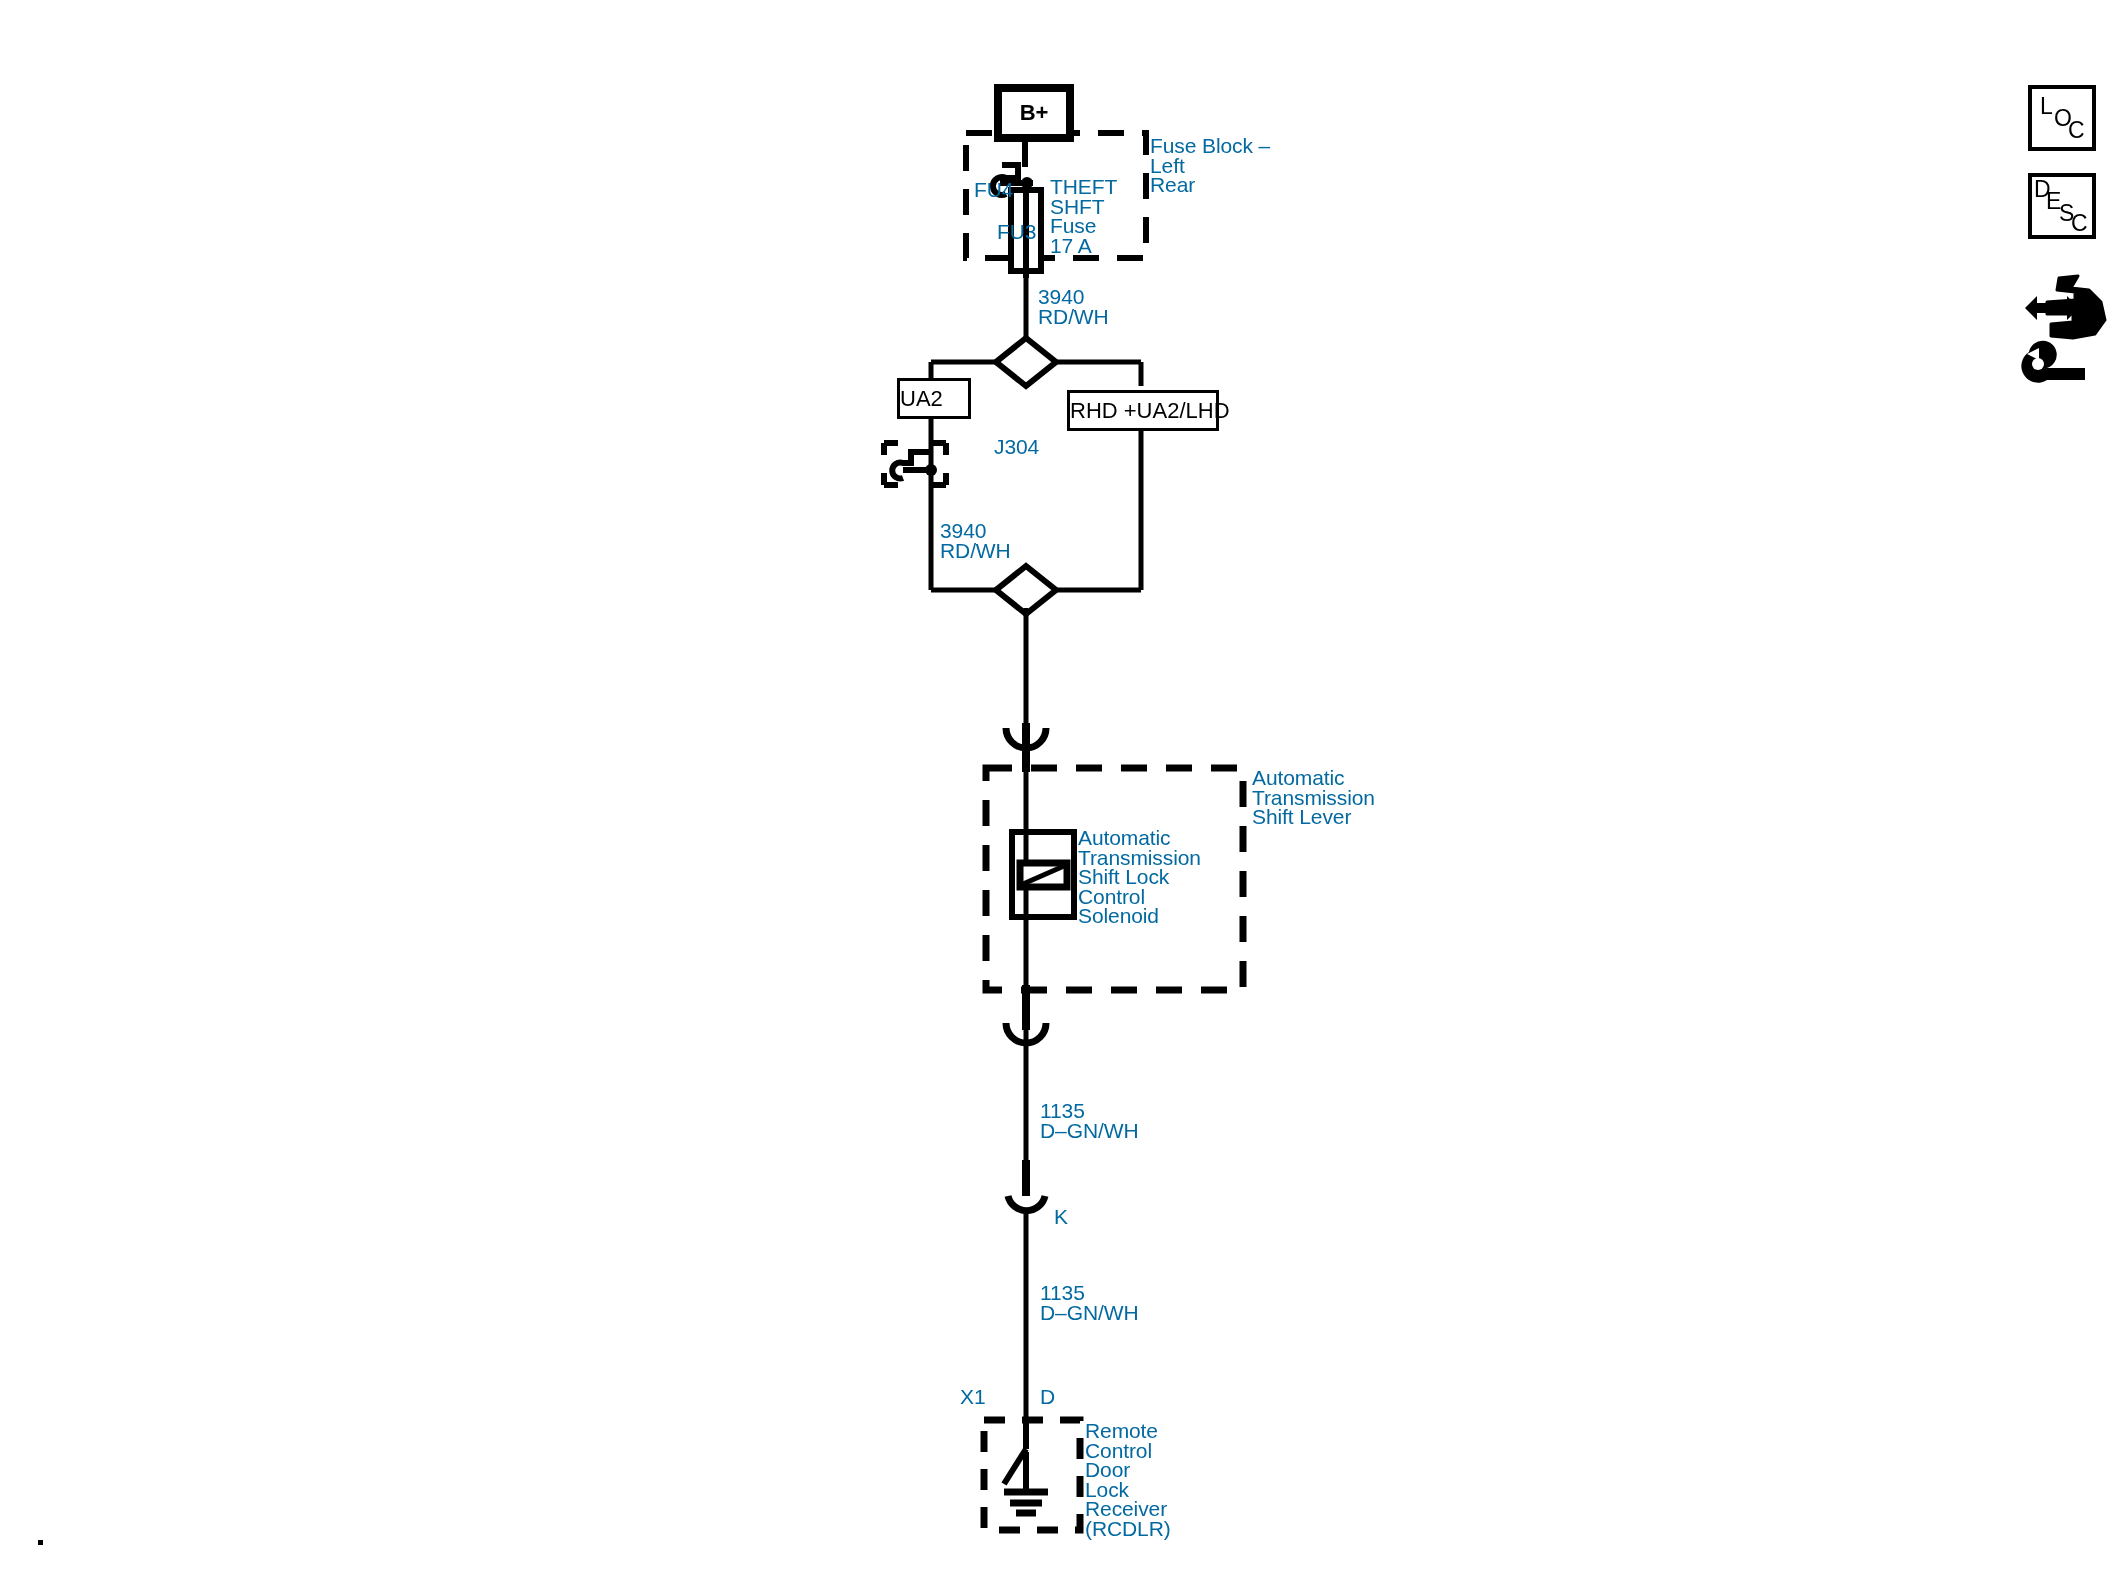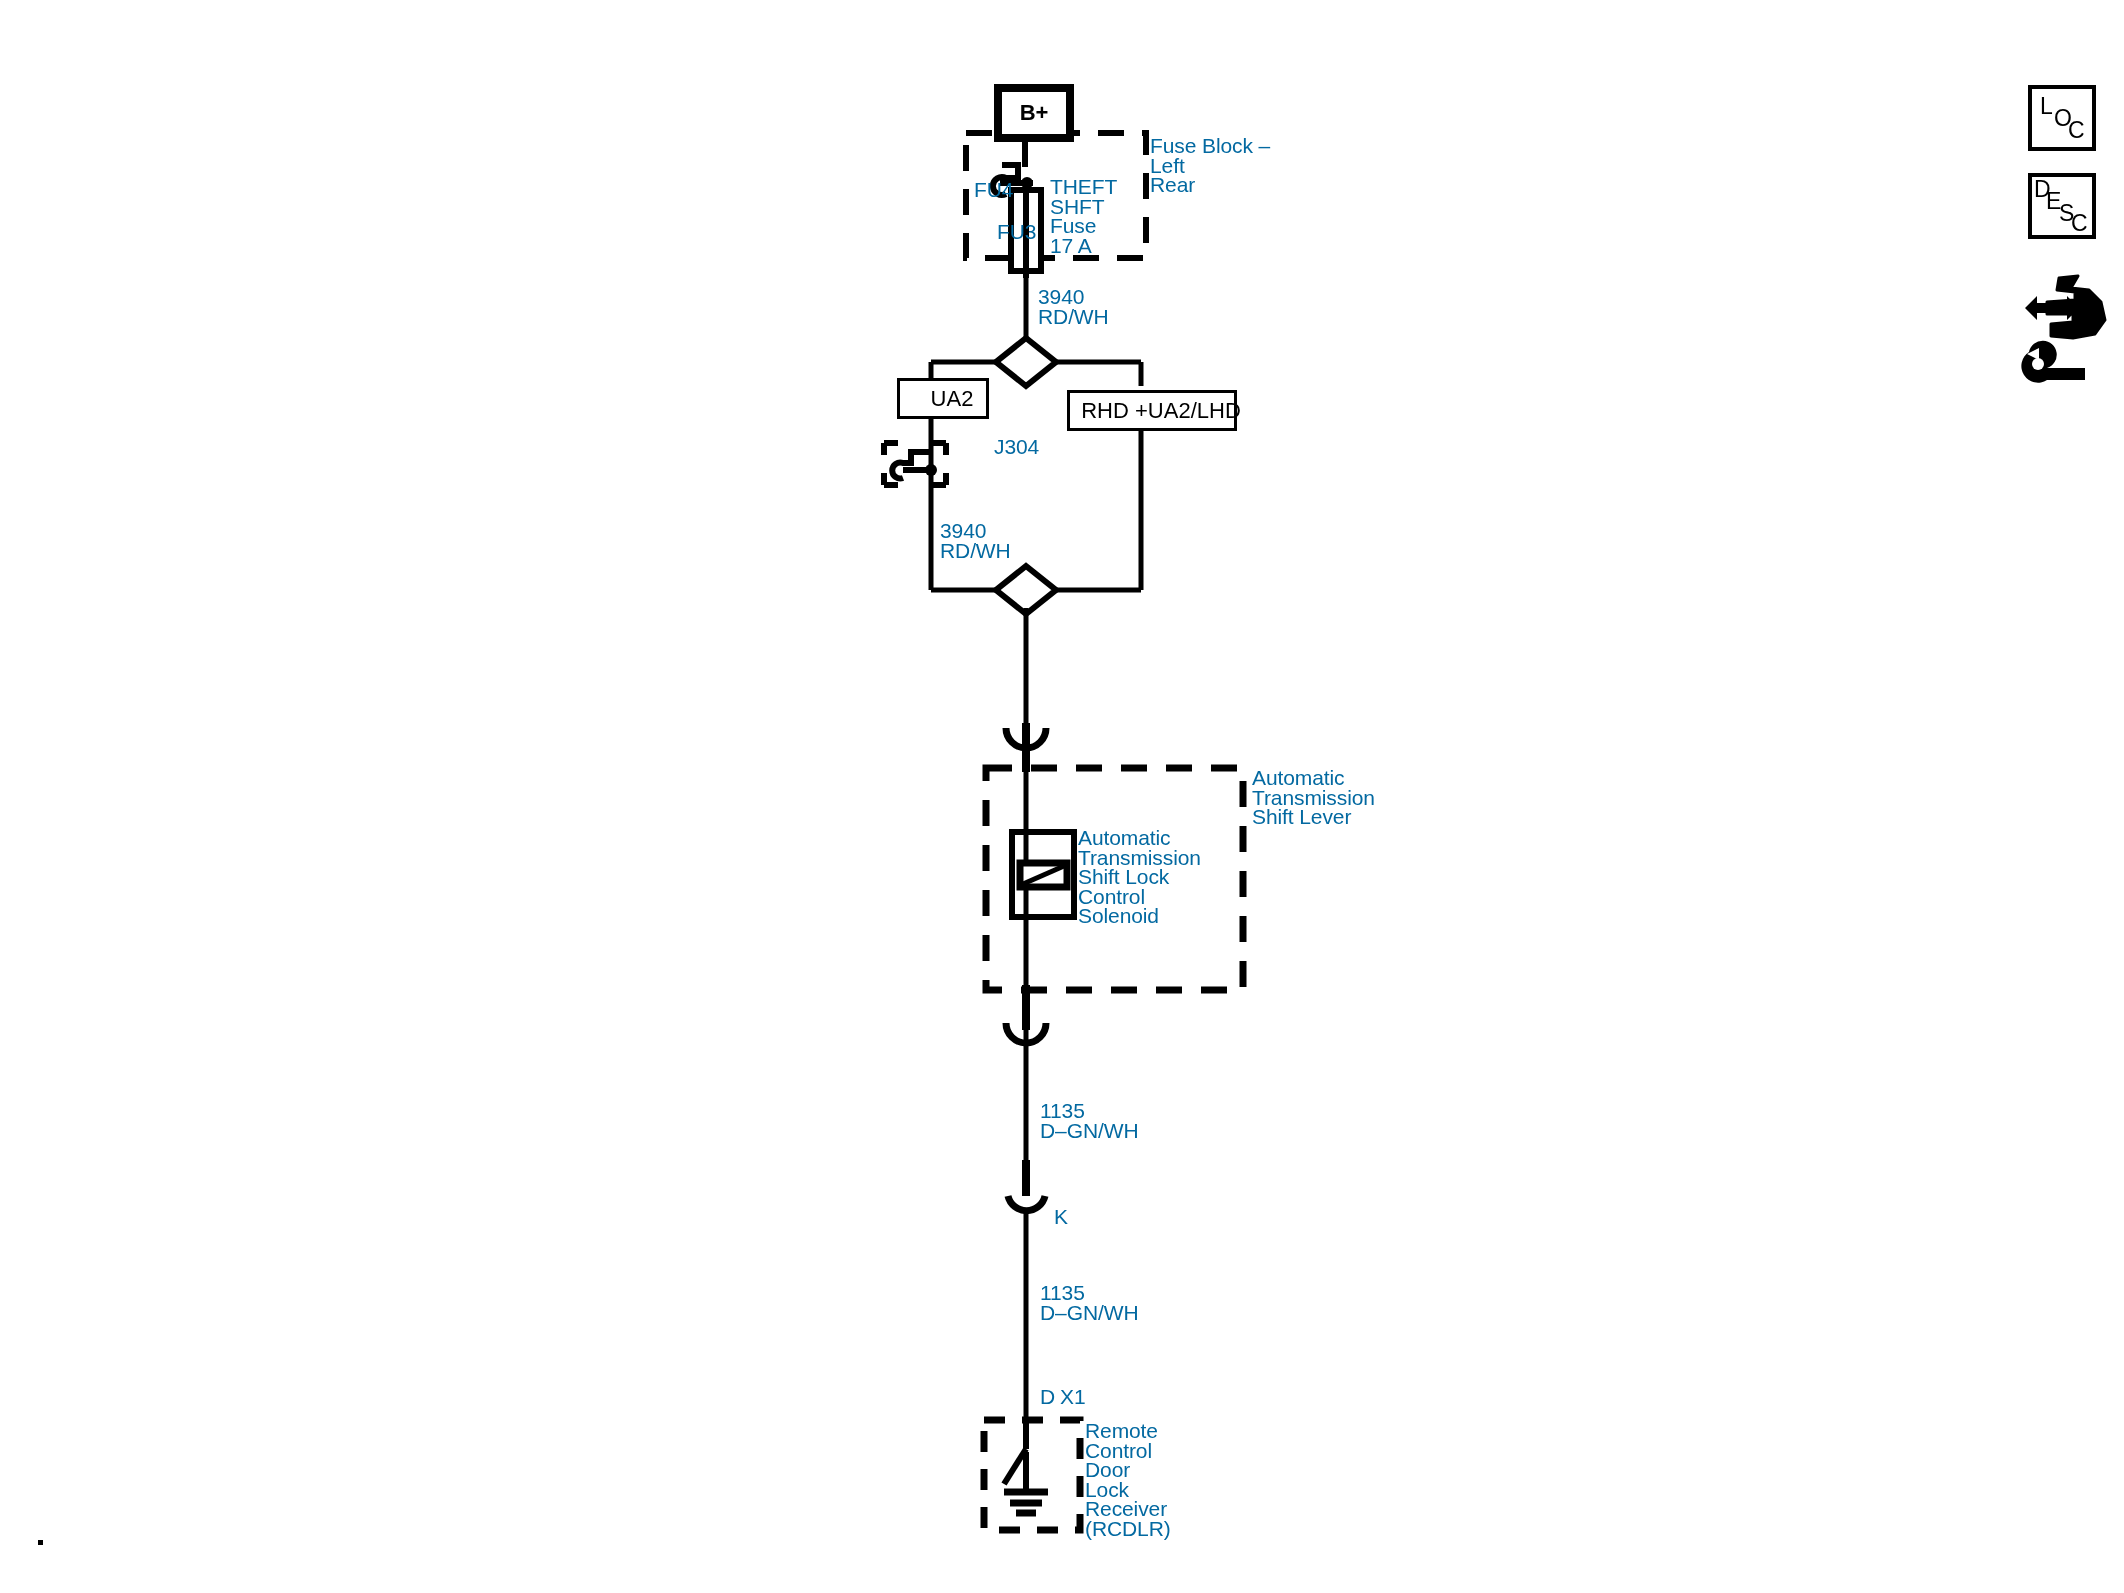--- a/index.html
+++ b/index.html
@@ -45,11 +45,10 @@
     background: #fff;
     display: flex;
     align-items: center;
-    justify-content: center;
+    justify-content: flex-start;
     font-size: 22px;
     font-family: "Liberation Sans", sans-serif;
     white-space: pre;
-    padding-left: 18px;
   }
   .corner-box {
     position: absolute;

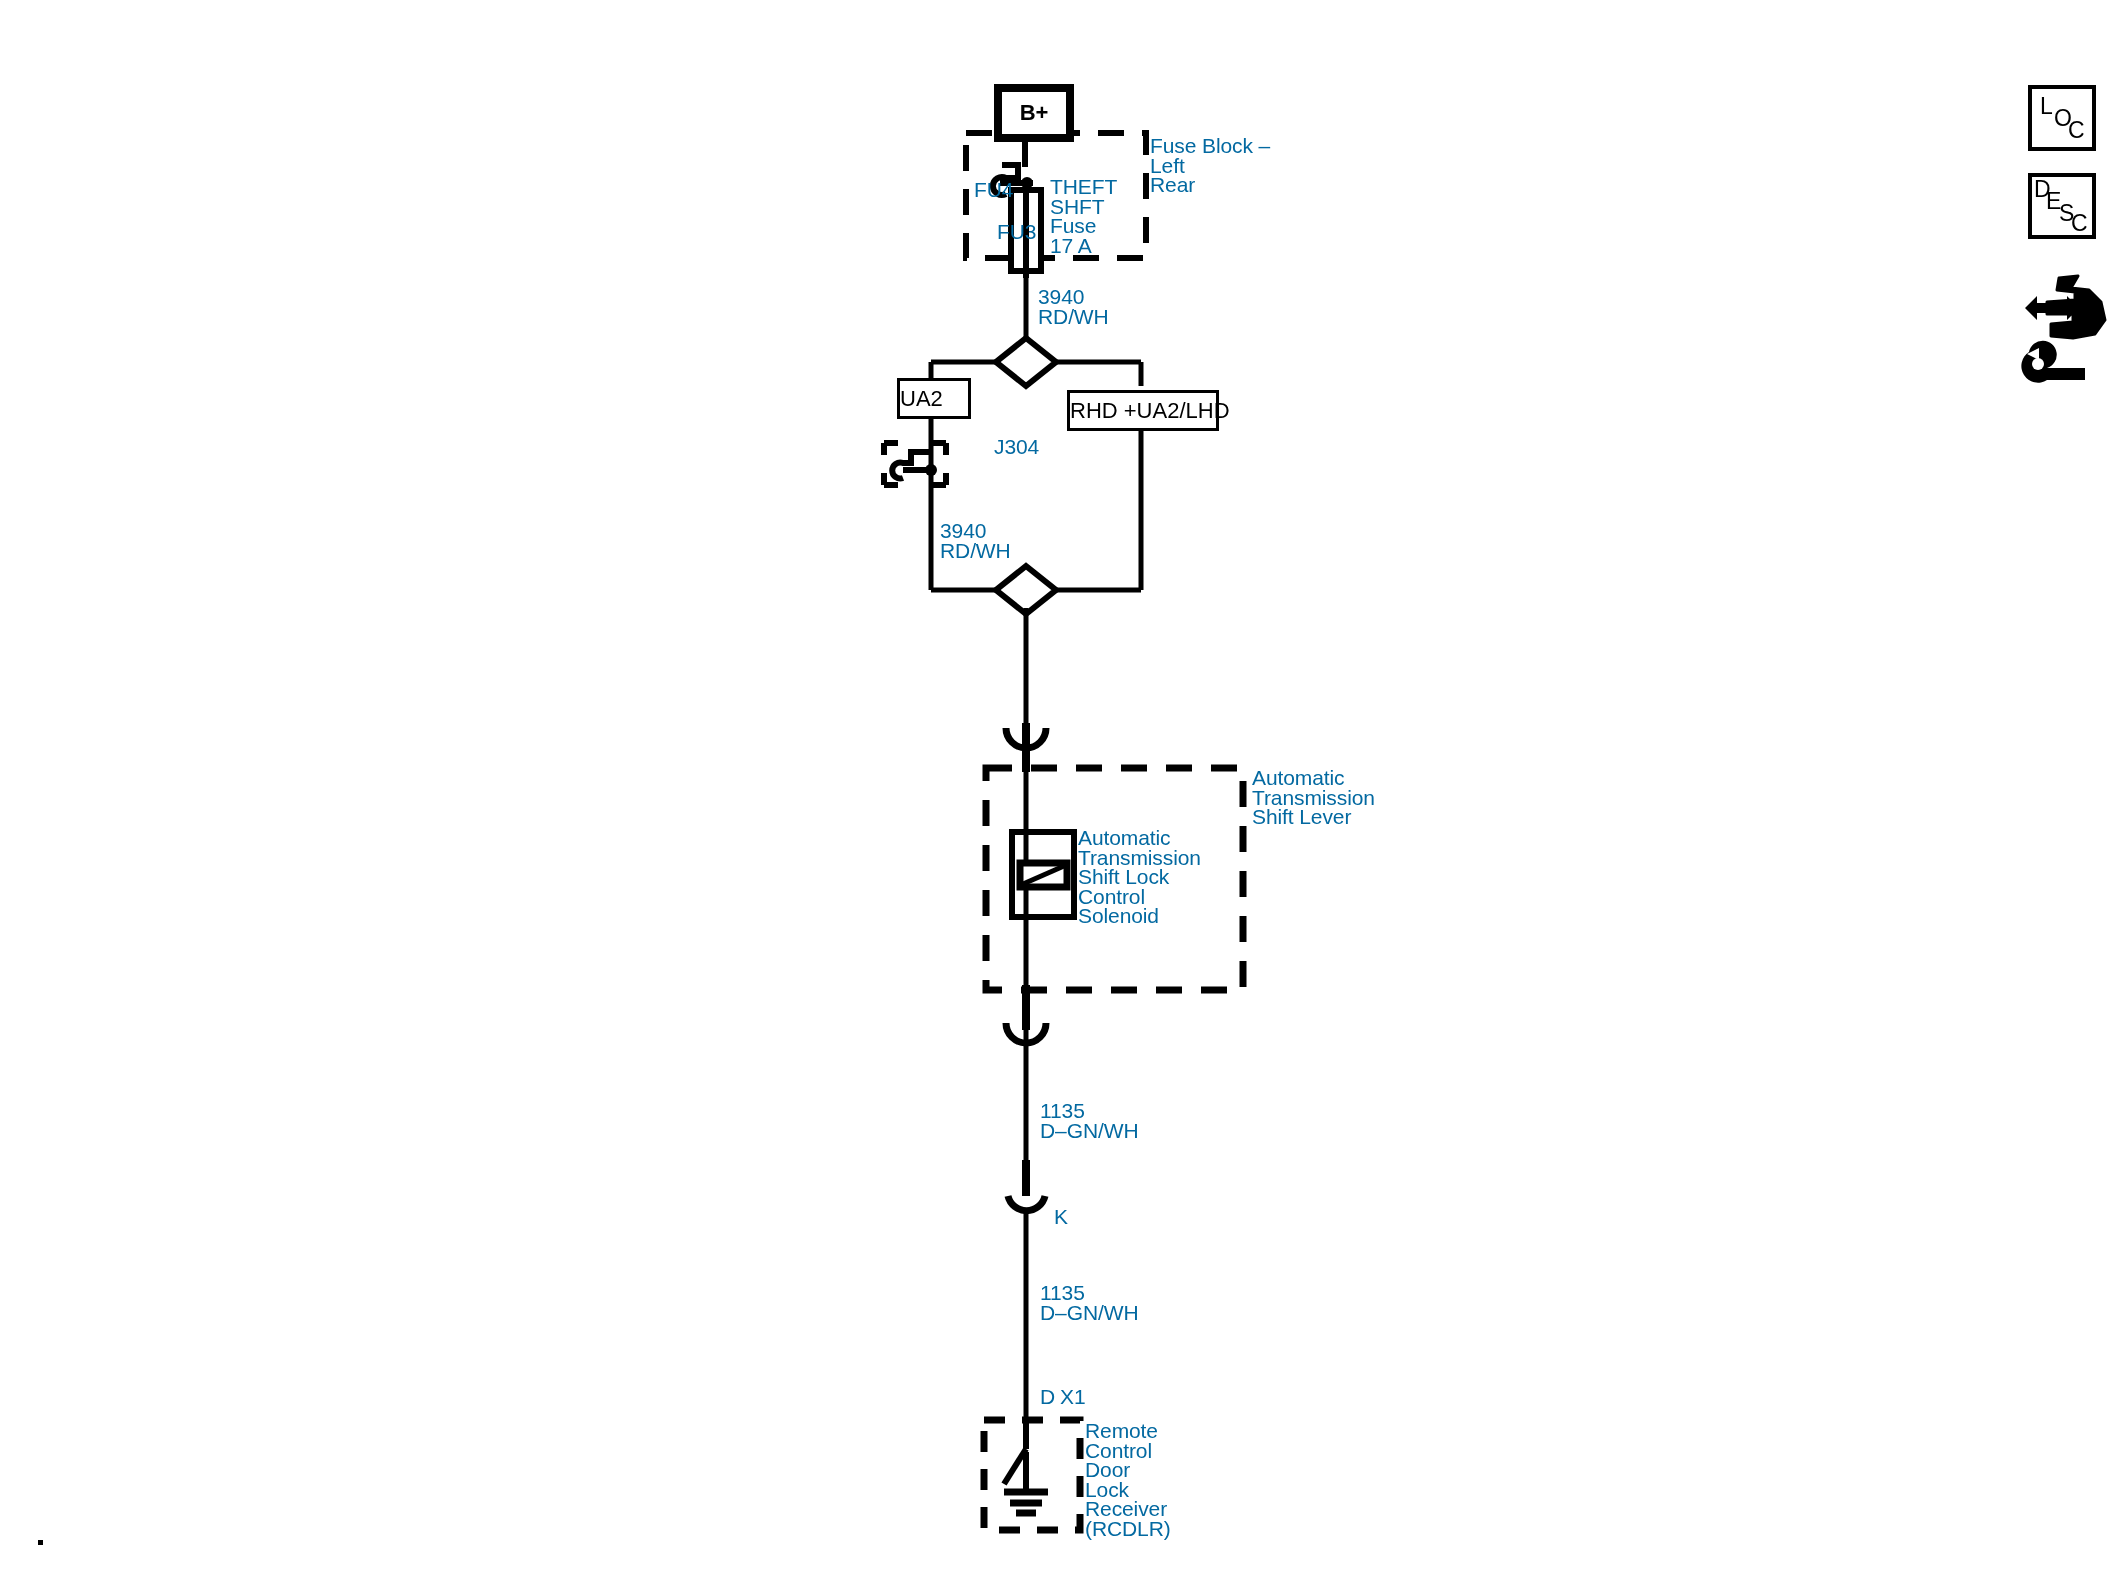--- a/index.html
+++ b/index.html
@@ -214,7 +214,7 @@
 
   <div class="lbl" style="left:1040px; top:1283px;"><span>1135</span><br><span>D–GN/WH</span></div>
 
-  <div class="lbl" style="left:1060px; top:1387px;">X1</div>
+  <div class="lbl" style="left:960px; top:1387px;">X1</div>
   <div class="lbl" style="left:1040px; top:1387px;">D</div>
   <div class="lbl" style="left:1085px; top:1421px;">Remote
 Control

